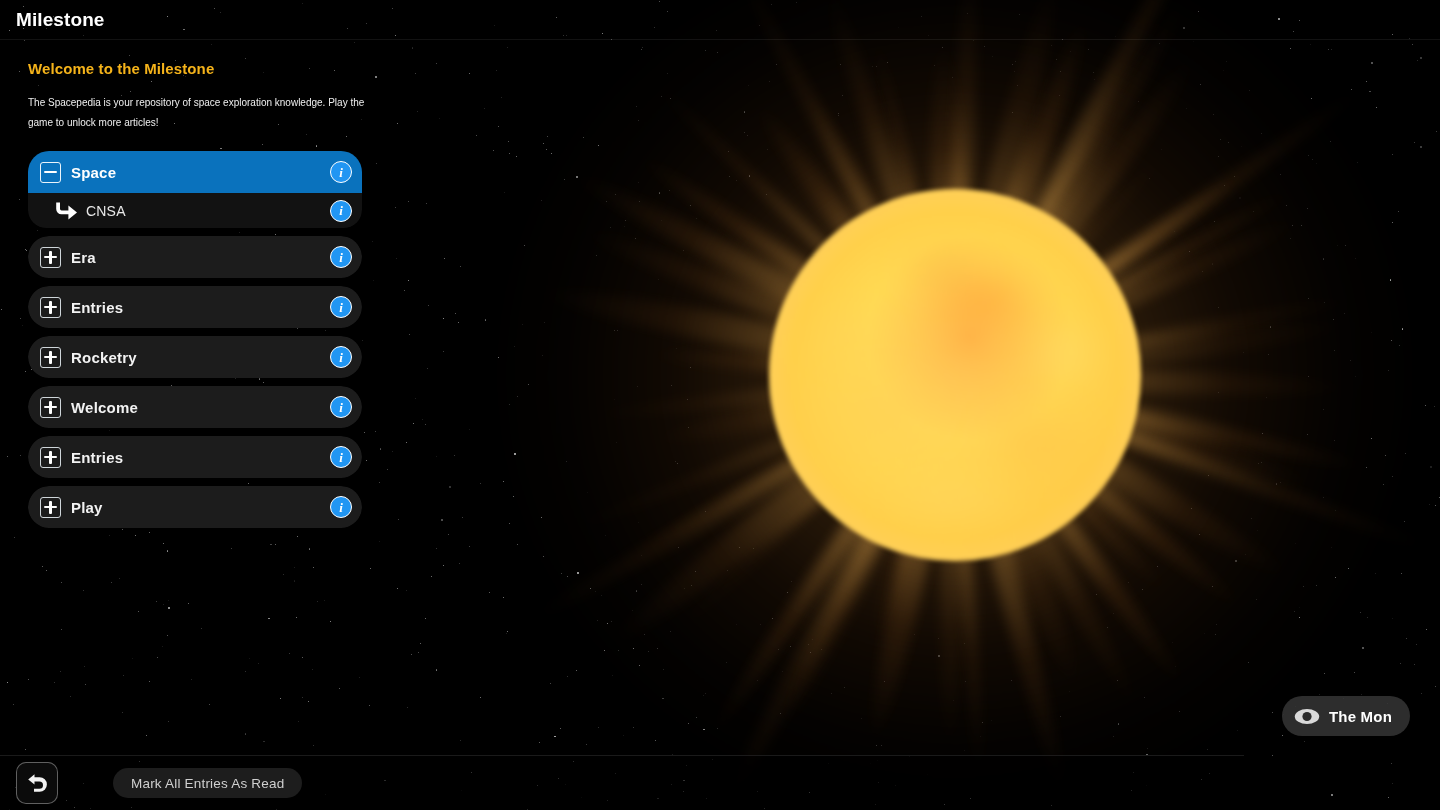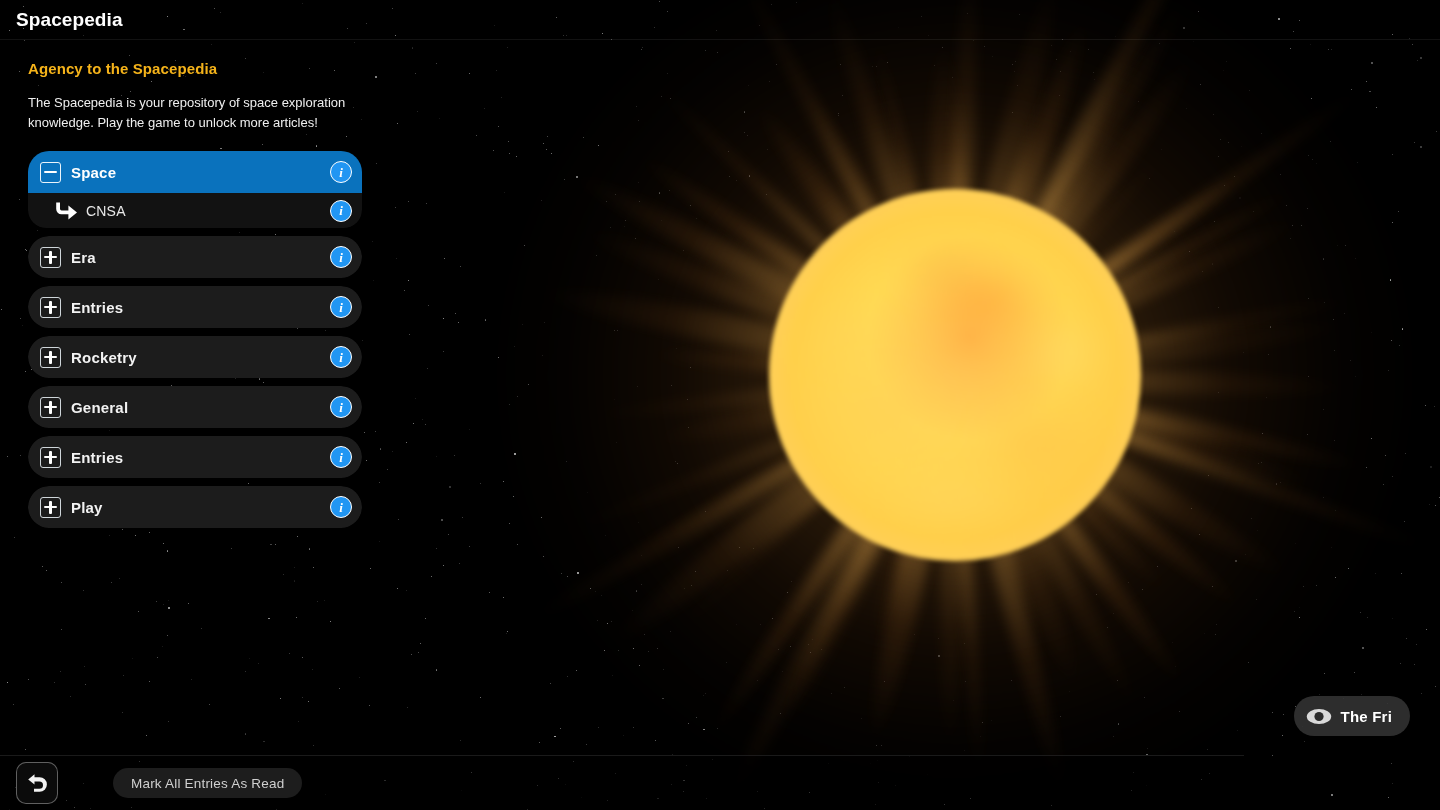--- a/index.html
+++ b/index.html
@@ -1154,7 +1154,7 @@
 </div>
 
 <div id="header">
-  <div id="page-title">Spacepedia</div>
+  <div id="page-title">Milestone</div>
 </div>
 
 <div id="sidebar">

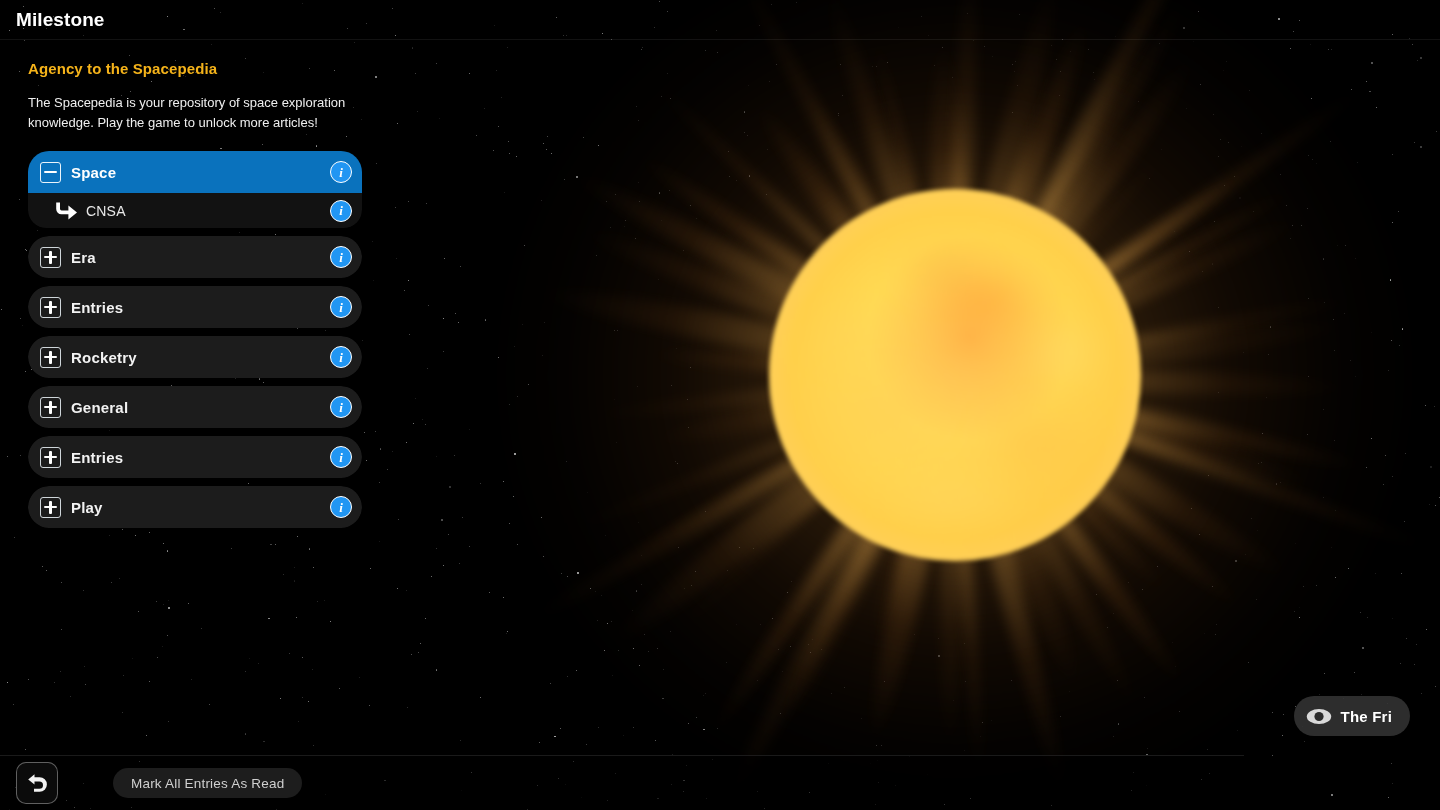--- a/index.html
+++ b/index.html
@@ -1158,7 +1158,7 @@
 </div>
 
 <div id="sidebar">
-  <div id="welcome-heading">Agency to the Spacepedia</div>
+  <div id="welcome-heading">Welcome to the Milestone</div>
   <div id="welcome-body">The Spacepedia is your repository of space exploration knowledge. Play the game to unlock more articles!</div>
   <div id="category-list">
       <div class="cat-group">

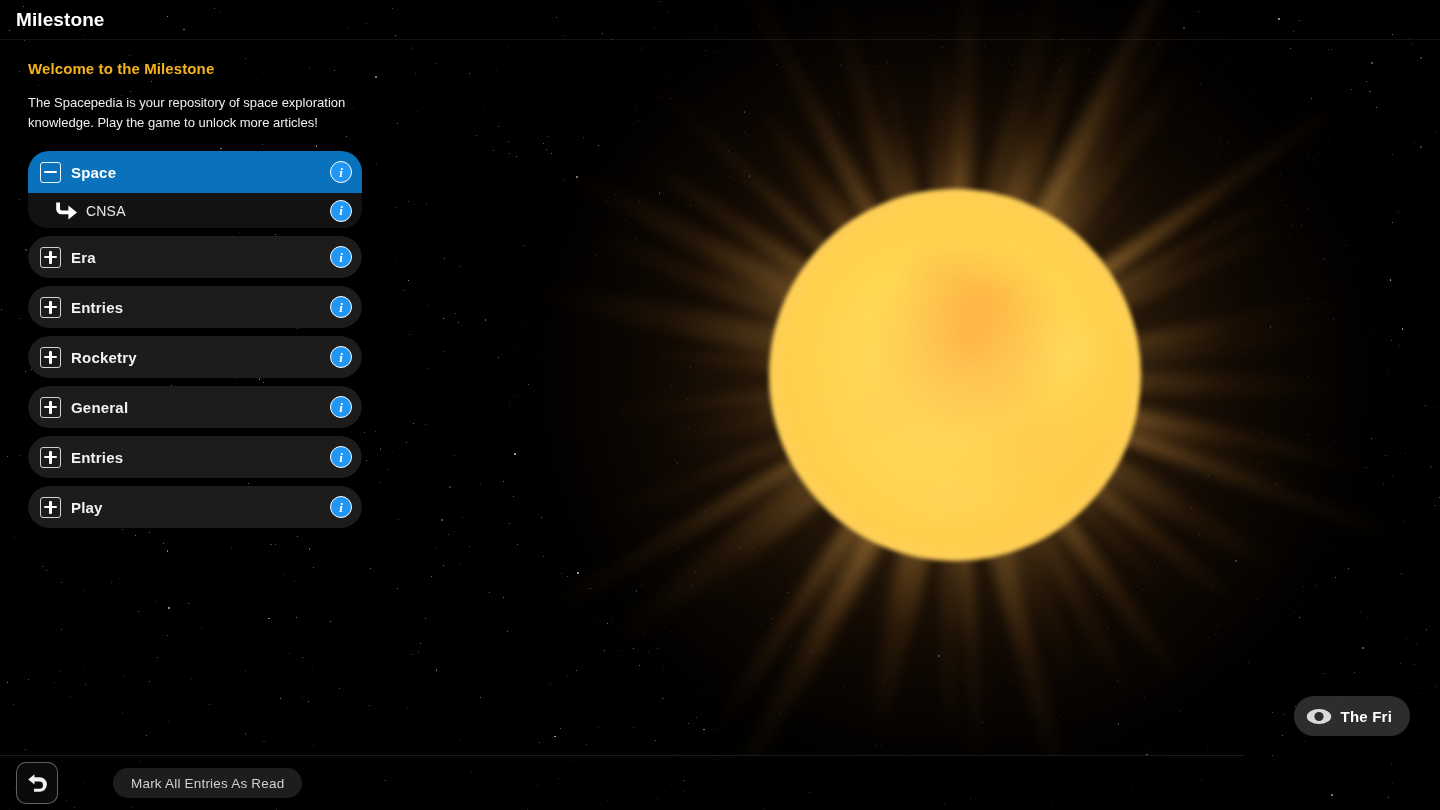--- a/index.html
+++ b/index.html
@@ -156,7 +156,7 @@
     text-shadow: 0 1px 2px #000;
   }
   #welcome-body {
-    font-size: 13px;
+    font-size: 10px;
     line-height: 20px;
     color: #efefef;
     margin: 0 0 18px 0;

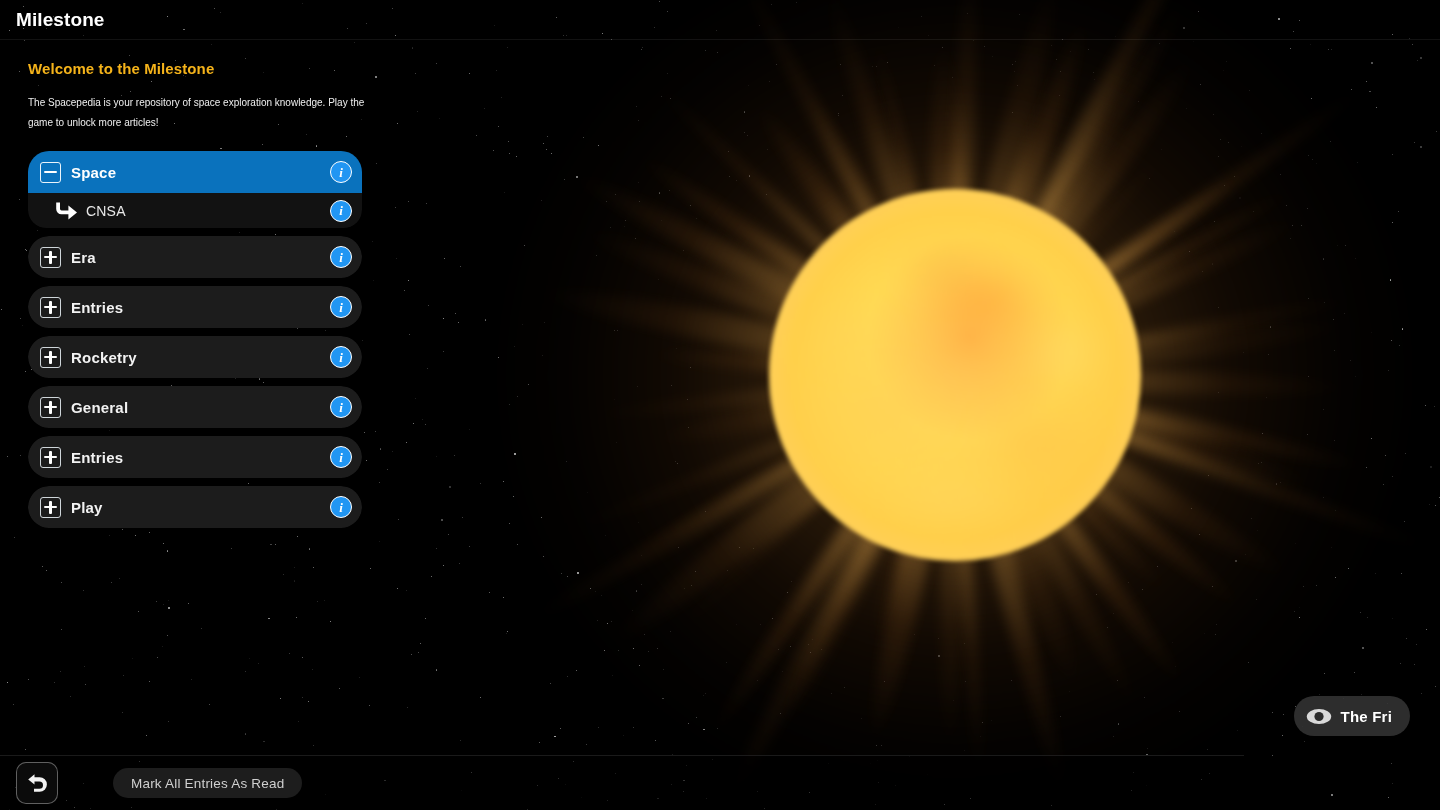--- a/index.html
+++ b/index.html
@@ -1199,7 +1199,7 @@
       <div class="cat-group is-collapsed">
         <div class="cat-row normal">
           <div class="toggle-box plus"></div>
-          <div class="cat-label">General</div>
+          <div class="cat-label">Welcome</div>
           <div class="info-icon">i</div>
         </div>
       </div>

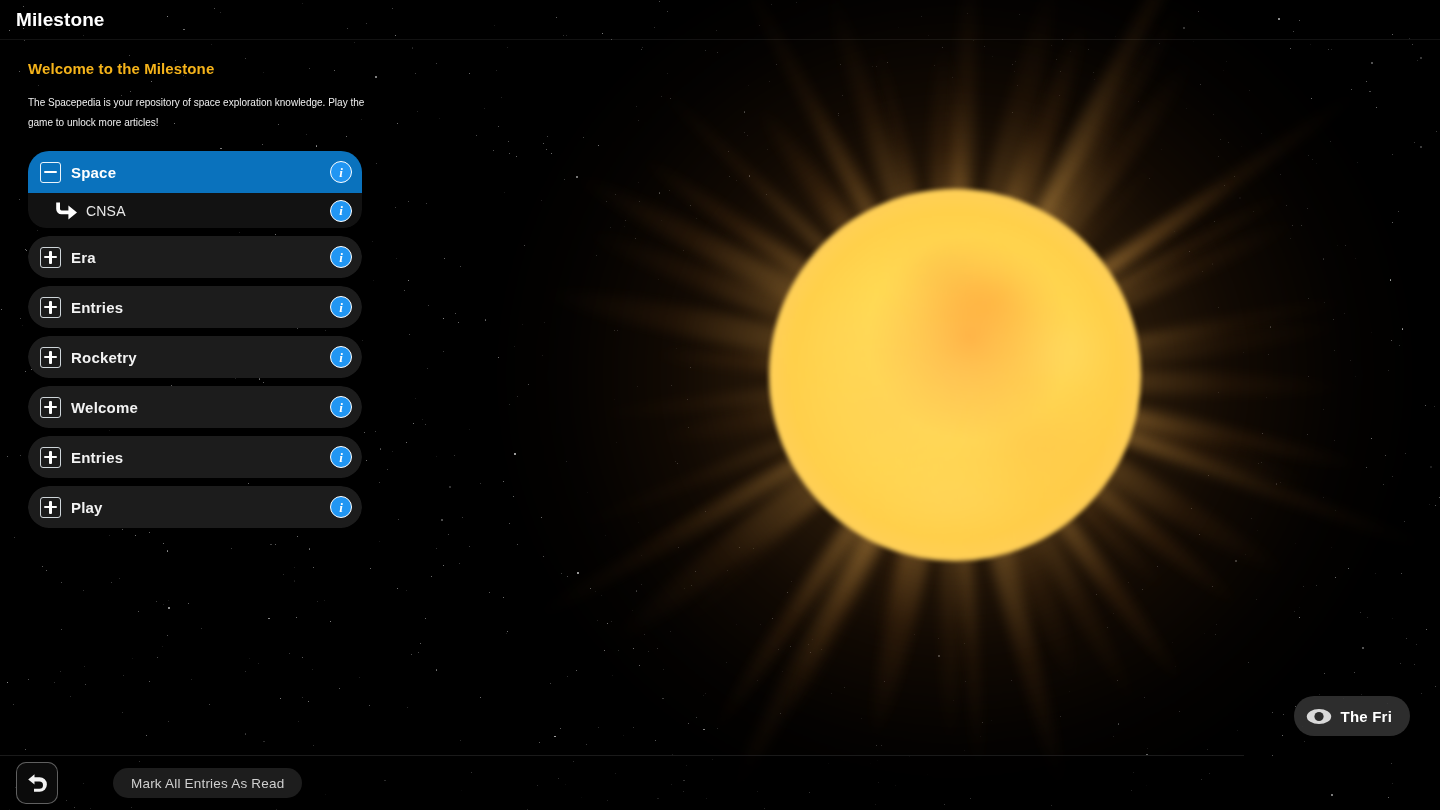--- a/index.html
+++ b/index.html
@@ -1225,7 +1225,7 @@
     <ellipse cx="13" cy="8.5" rx="12.2" ry="7.6" fill="#d9d9d9"></ellipse>
     <circle cx="13" cy="8.5" r="4.6" fill="#2b2b2b"></circle>
   </svg>
-  <span id="sun-badge-label">The Fri</span>
+  <span id="sun-badge-label">The Mon</span>
 </div>
 
 <div id="bottom-bar">

